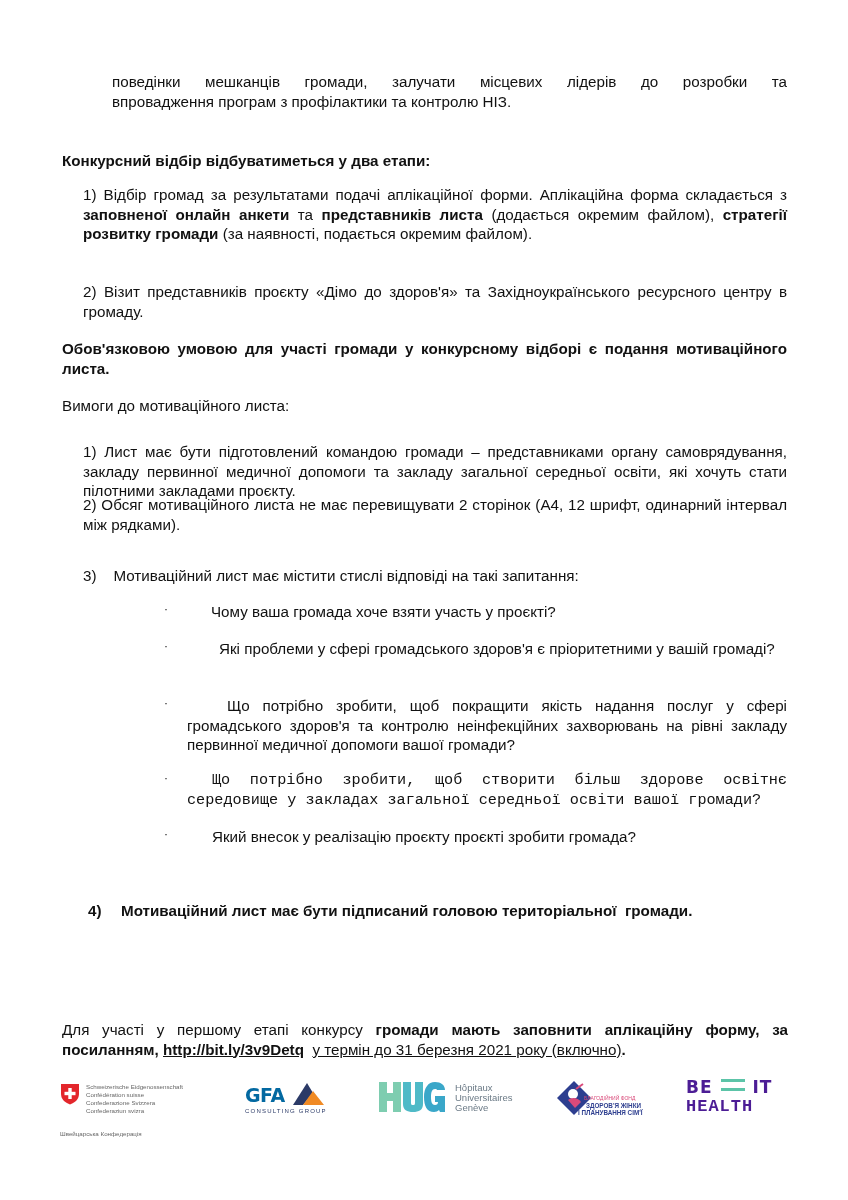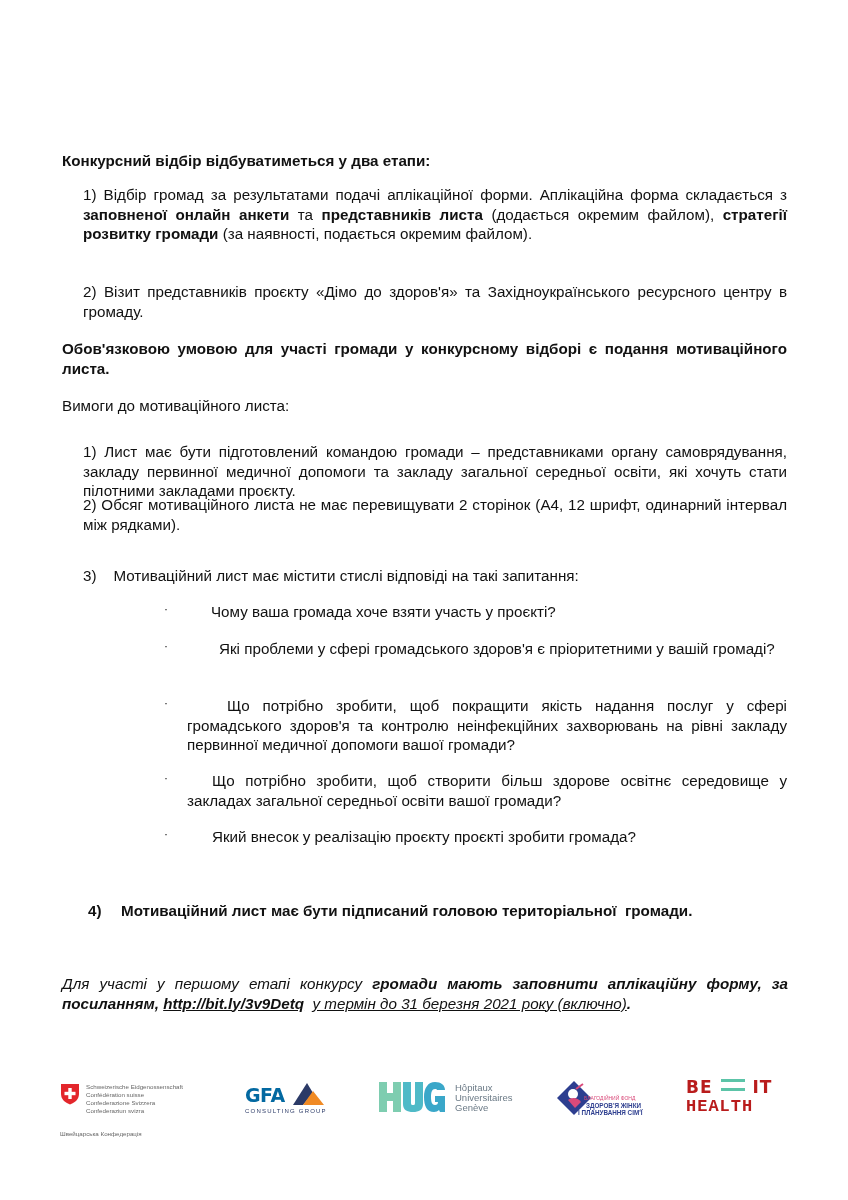--- a/index.html
+++ b/index.html
@@ -25,6 +25,7 @@
 <body>
 
 <div class="p j" style="left:112px; top:72px; width:675px;">
+  <span style="display:block; text-align:justify; text-align-last:justify;">поведінки мешканців громади, залучати місцевих лідерів до розробки та</span>
 </div>
 
 <div class="p b" style="left:62px; top:151px; width:720px;">Конкурсний відбір відбуватиметься у два етапи:</div>

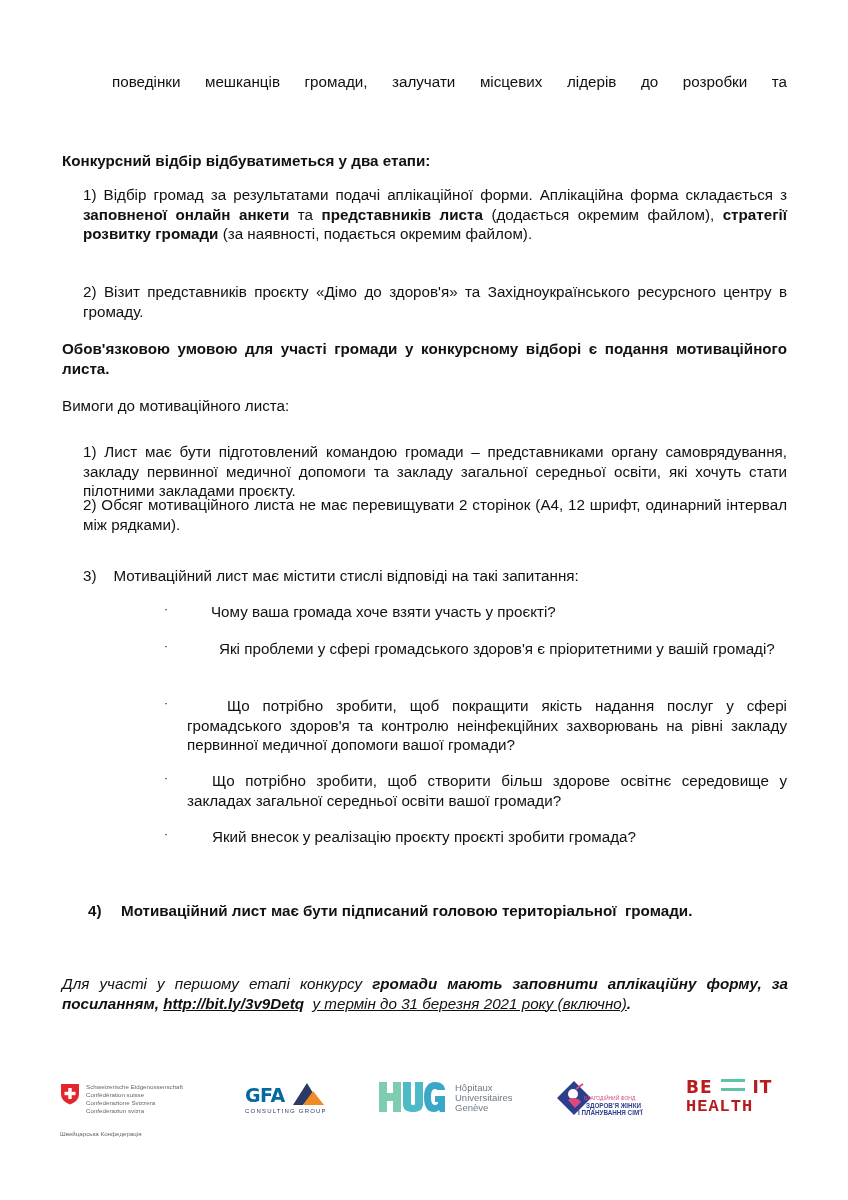--- a/index.html
+++ b/index.html
@@ -26,6 +26,7 @@
 
 <div class="p j" style="left:112px; top:72px; width:675px;">
   <span style="display:block; text-align:justify; text-align-last:justify;">поведінки мешканців громади, залучати місцевих лідерів до розробки та</span>
+  <span style="display:block;">впровадження програм з профілактики та контролю НІЗ.</span>
 </div>
 
 <div class="p b" style="left:62px; top:151px; width:720px;">Конкурсний відбір відбуватиметься у два етапи:</div>

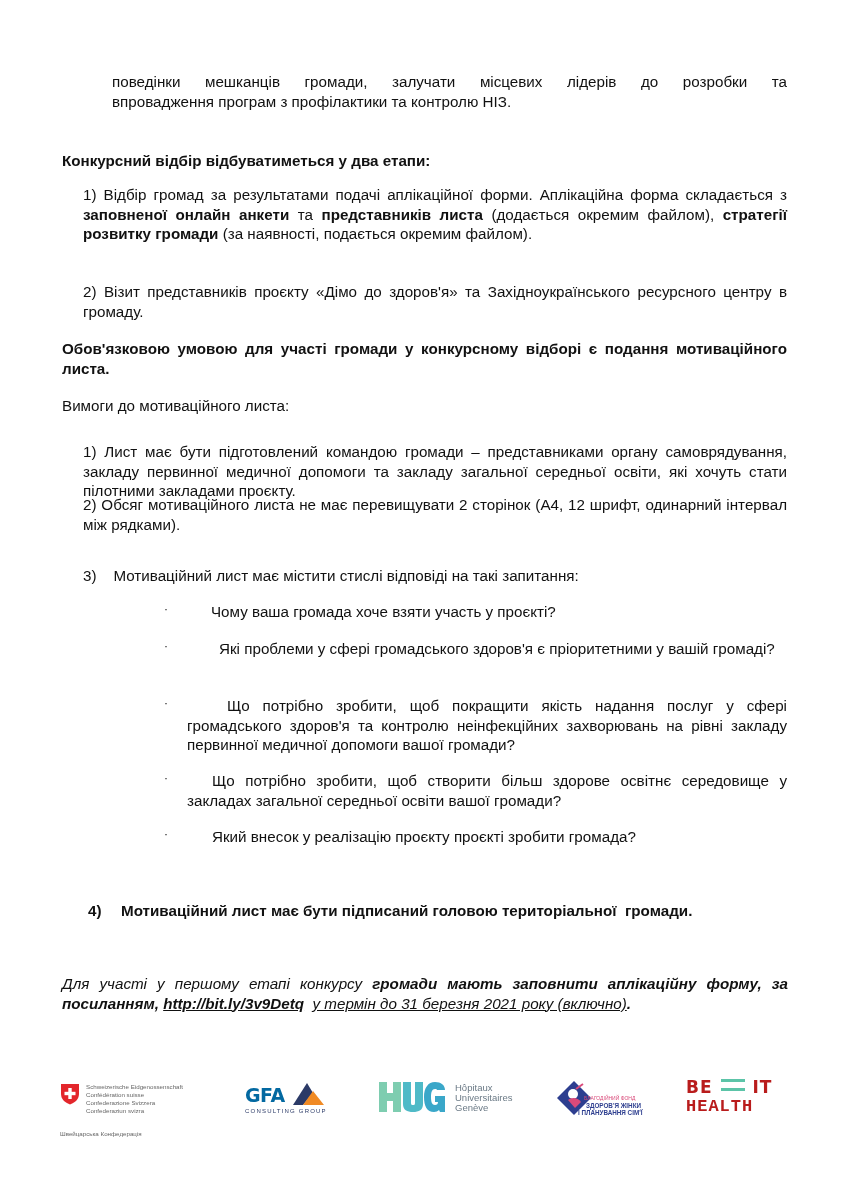--- a/index.html
+++ b/index.html
@@ -62,7 +62,7 @@
   </div>
   <div>
     <span class="bullet-dot" style="left:164px; top:771px;">·</span>
-    <div class="p" style="left:187px; top:771px; width:600px; text-indent:25px;">Що потрібно зробити, щоб створити більш здорове освітнє середовище у закладах загальної середньої освіти вашої громади?</div>
+    <div class="p" style="left:187px; top:771px; width:600px; text-indent:25px;font-family:Liberation Mono, monospace;">Що потрібно зробити, щоб створити більш здорове освітнє середовище у закладах загальної середньої освіти вашої громади?</div>
   </div>
   <div>
     <span class="bullet-dot" style="left:164px; top:827px;">·</span>

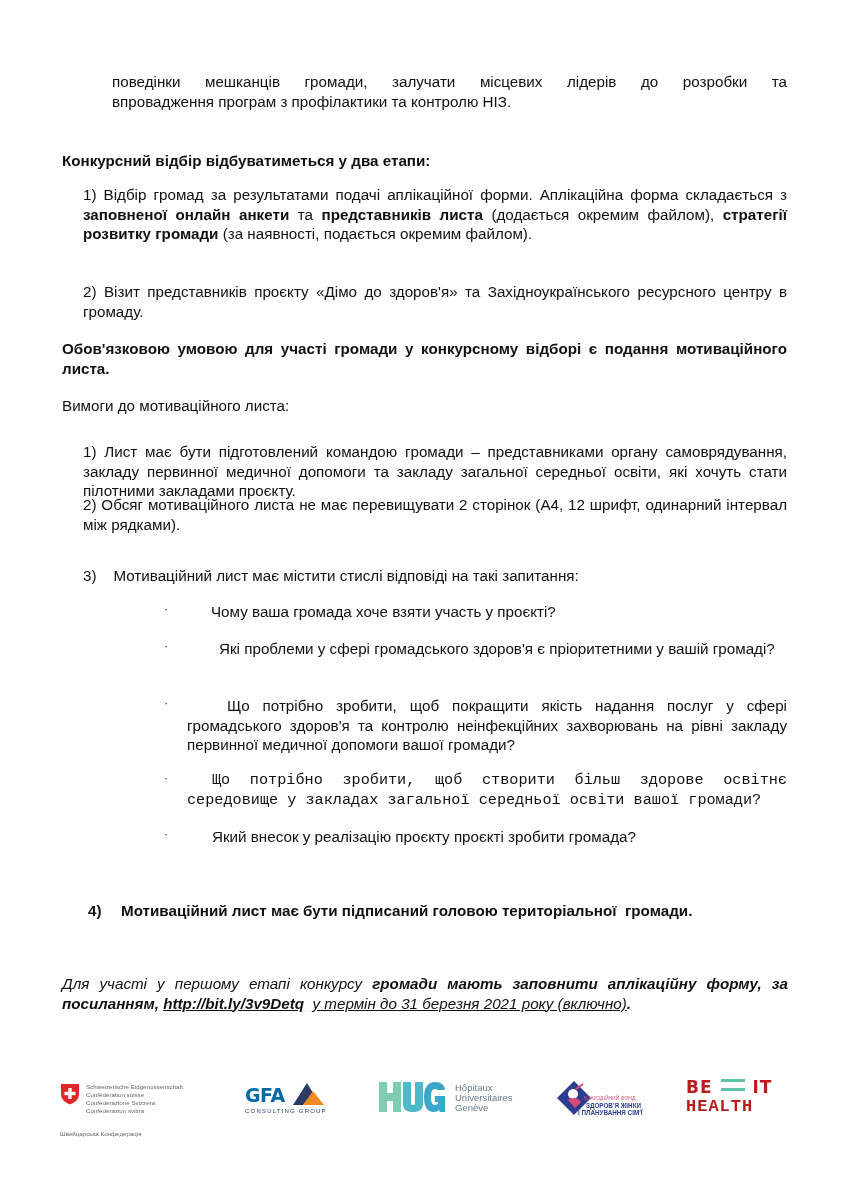--- a/index.html
+++ b/index.html
@@ -73,7 +73,7 @@
 <div class="p b nojust" style="left:88px; top:901px; width:30px;">4)</div>
 <div class="p b nojust" style="left:121px; top:901px; width:670px; white-space:pre;">Мотиваційний лист має бути підписаний головою територіальної  громади.</div>
 
-<div class="p" style="left:62px; top:974px; width:726px;font-style:italic;">
+<div class="p" style="left:62px; top:1020px; width:726px;">
   <span>Для участі у першому етапі конкурсу </span><span class="b">громади мають заповнити аплікаційну форму, за посиланням, </span><a class="b u" style="color:#111;" href="#">http://bit.ly/3v9Detq</a>&nbsp; <span class="u">у термін до 31 березня 2021 року (включно)</span><span class="b">.</span>
 </div>
 

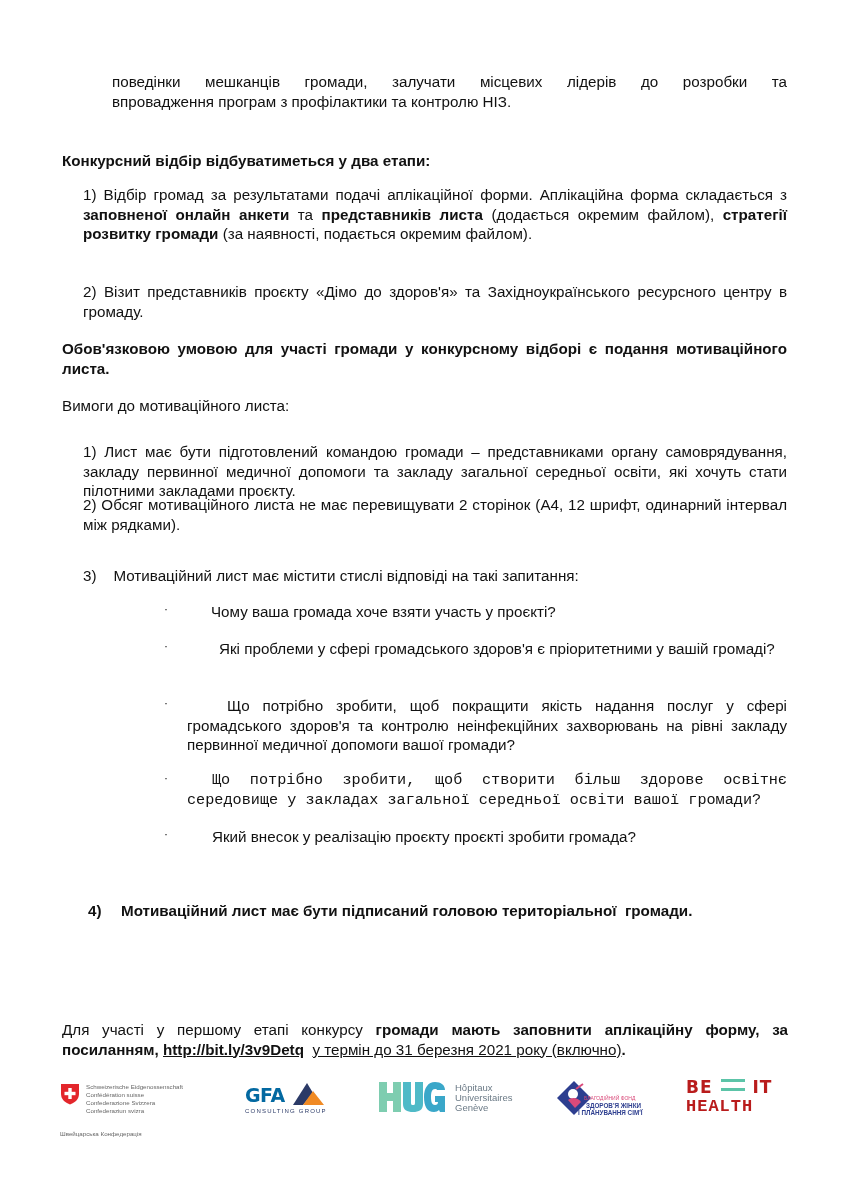--- a/index.html
+++ b/index.html
@@ -17,7 +17,7 @@
     .gfa-word { font-family: "DejaVu Sans", sans-serif; font-weight: bold; color: #0369a1; font-size: 19px; letter-spacing: -0.5px; }
     .gfa-sub { font-size: 6px; color: #2b3a67; letter-spacing: 1.2px; white-space: nowrap; }
     .hug-sub { font-size: 9.5px; line-height: 10px; color: #6b7a86; white-space: nowrap; }
-    .beit { font-family: "DejaVu Sans", sans-serif; font-weight: bold; color: #b91c1c; font-size: 17px; line-height: 20px; letter-spacing: 1px; white-space: nowrap; }
+    .beit { font-family: "DejaVu Sans", sans-serif; font-weight: bold; color: #4c1d95; font-size: 17px; line-height: 20px; letter-spacing: 1px; white-space: nowrap; }
     .uwhf-text { font-size: 6.3px; line-height: 7px; font-weight: bold; color: #2d3e8f; white-space: nowrap; }
     .uwhf-top { font-size: 5px; color: #d94a7a; white-space: nowrap; }
   </style>

